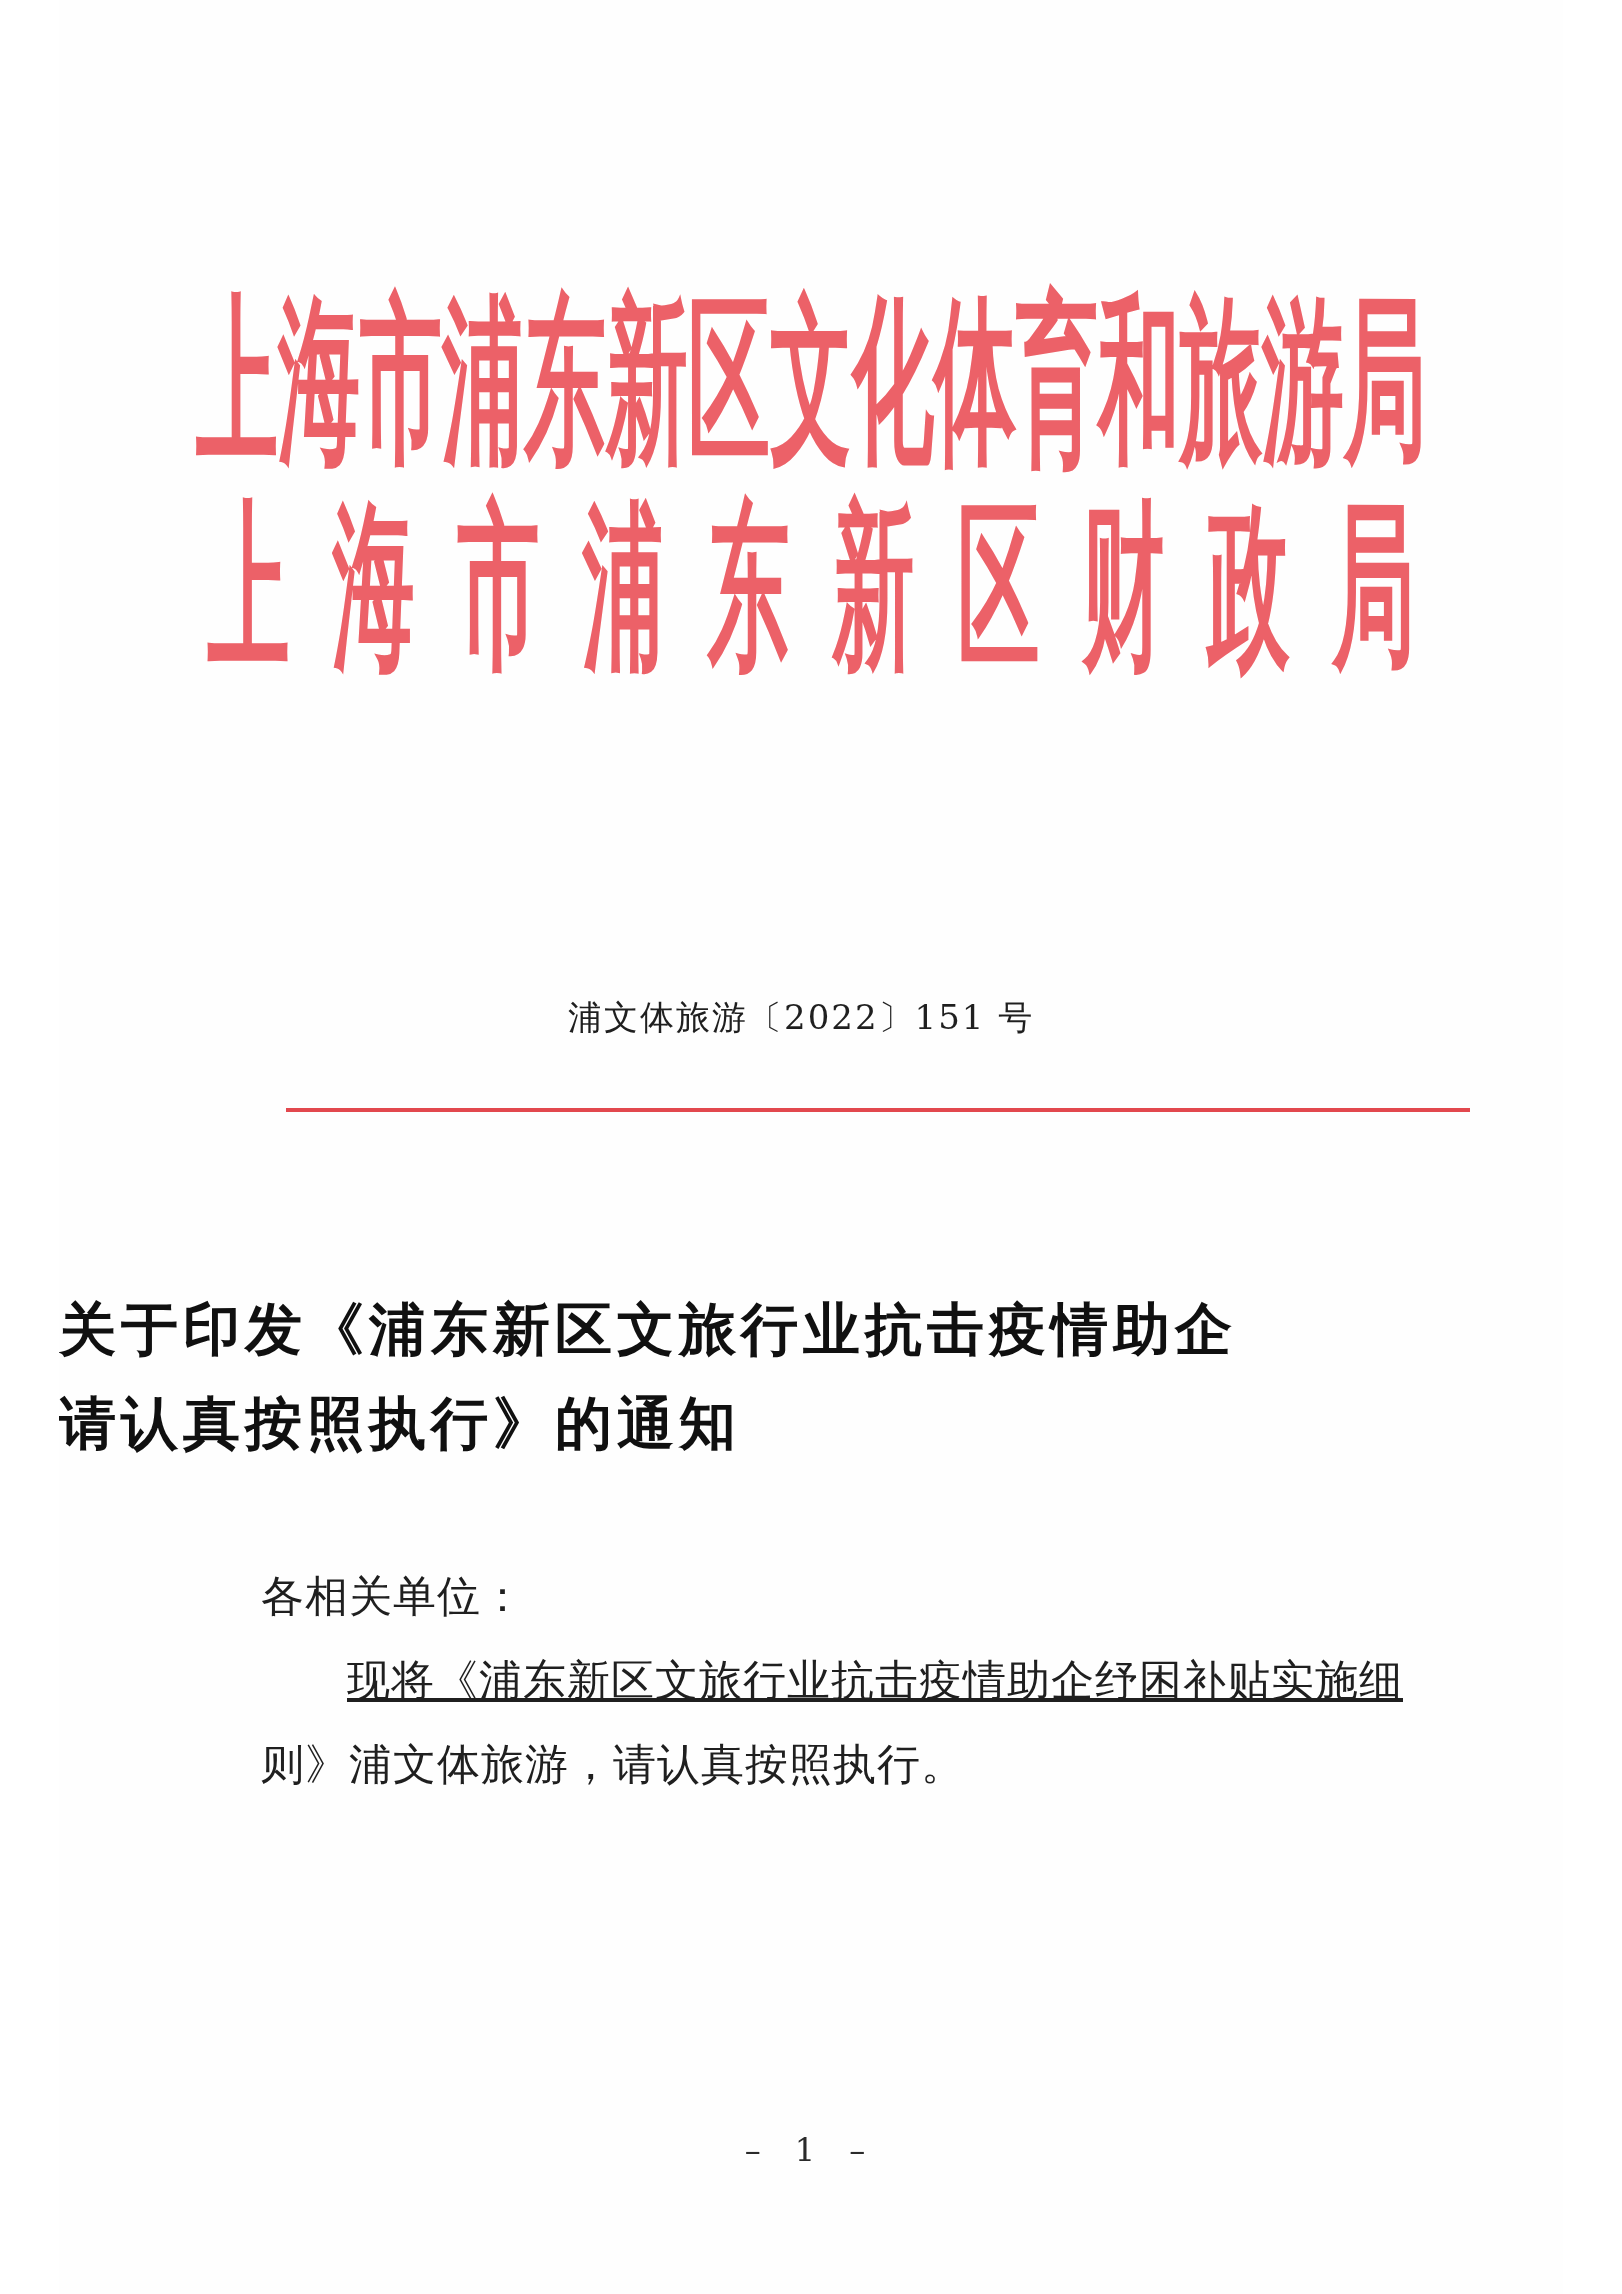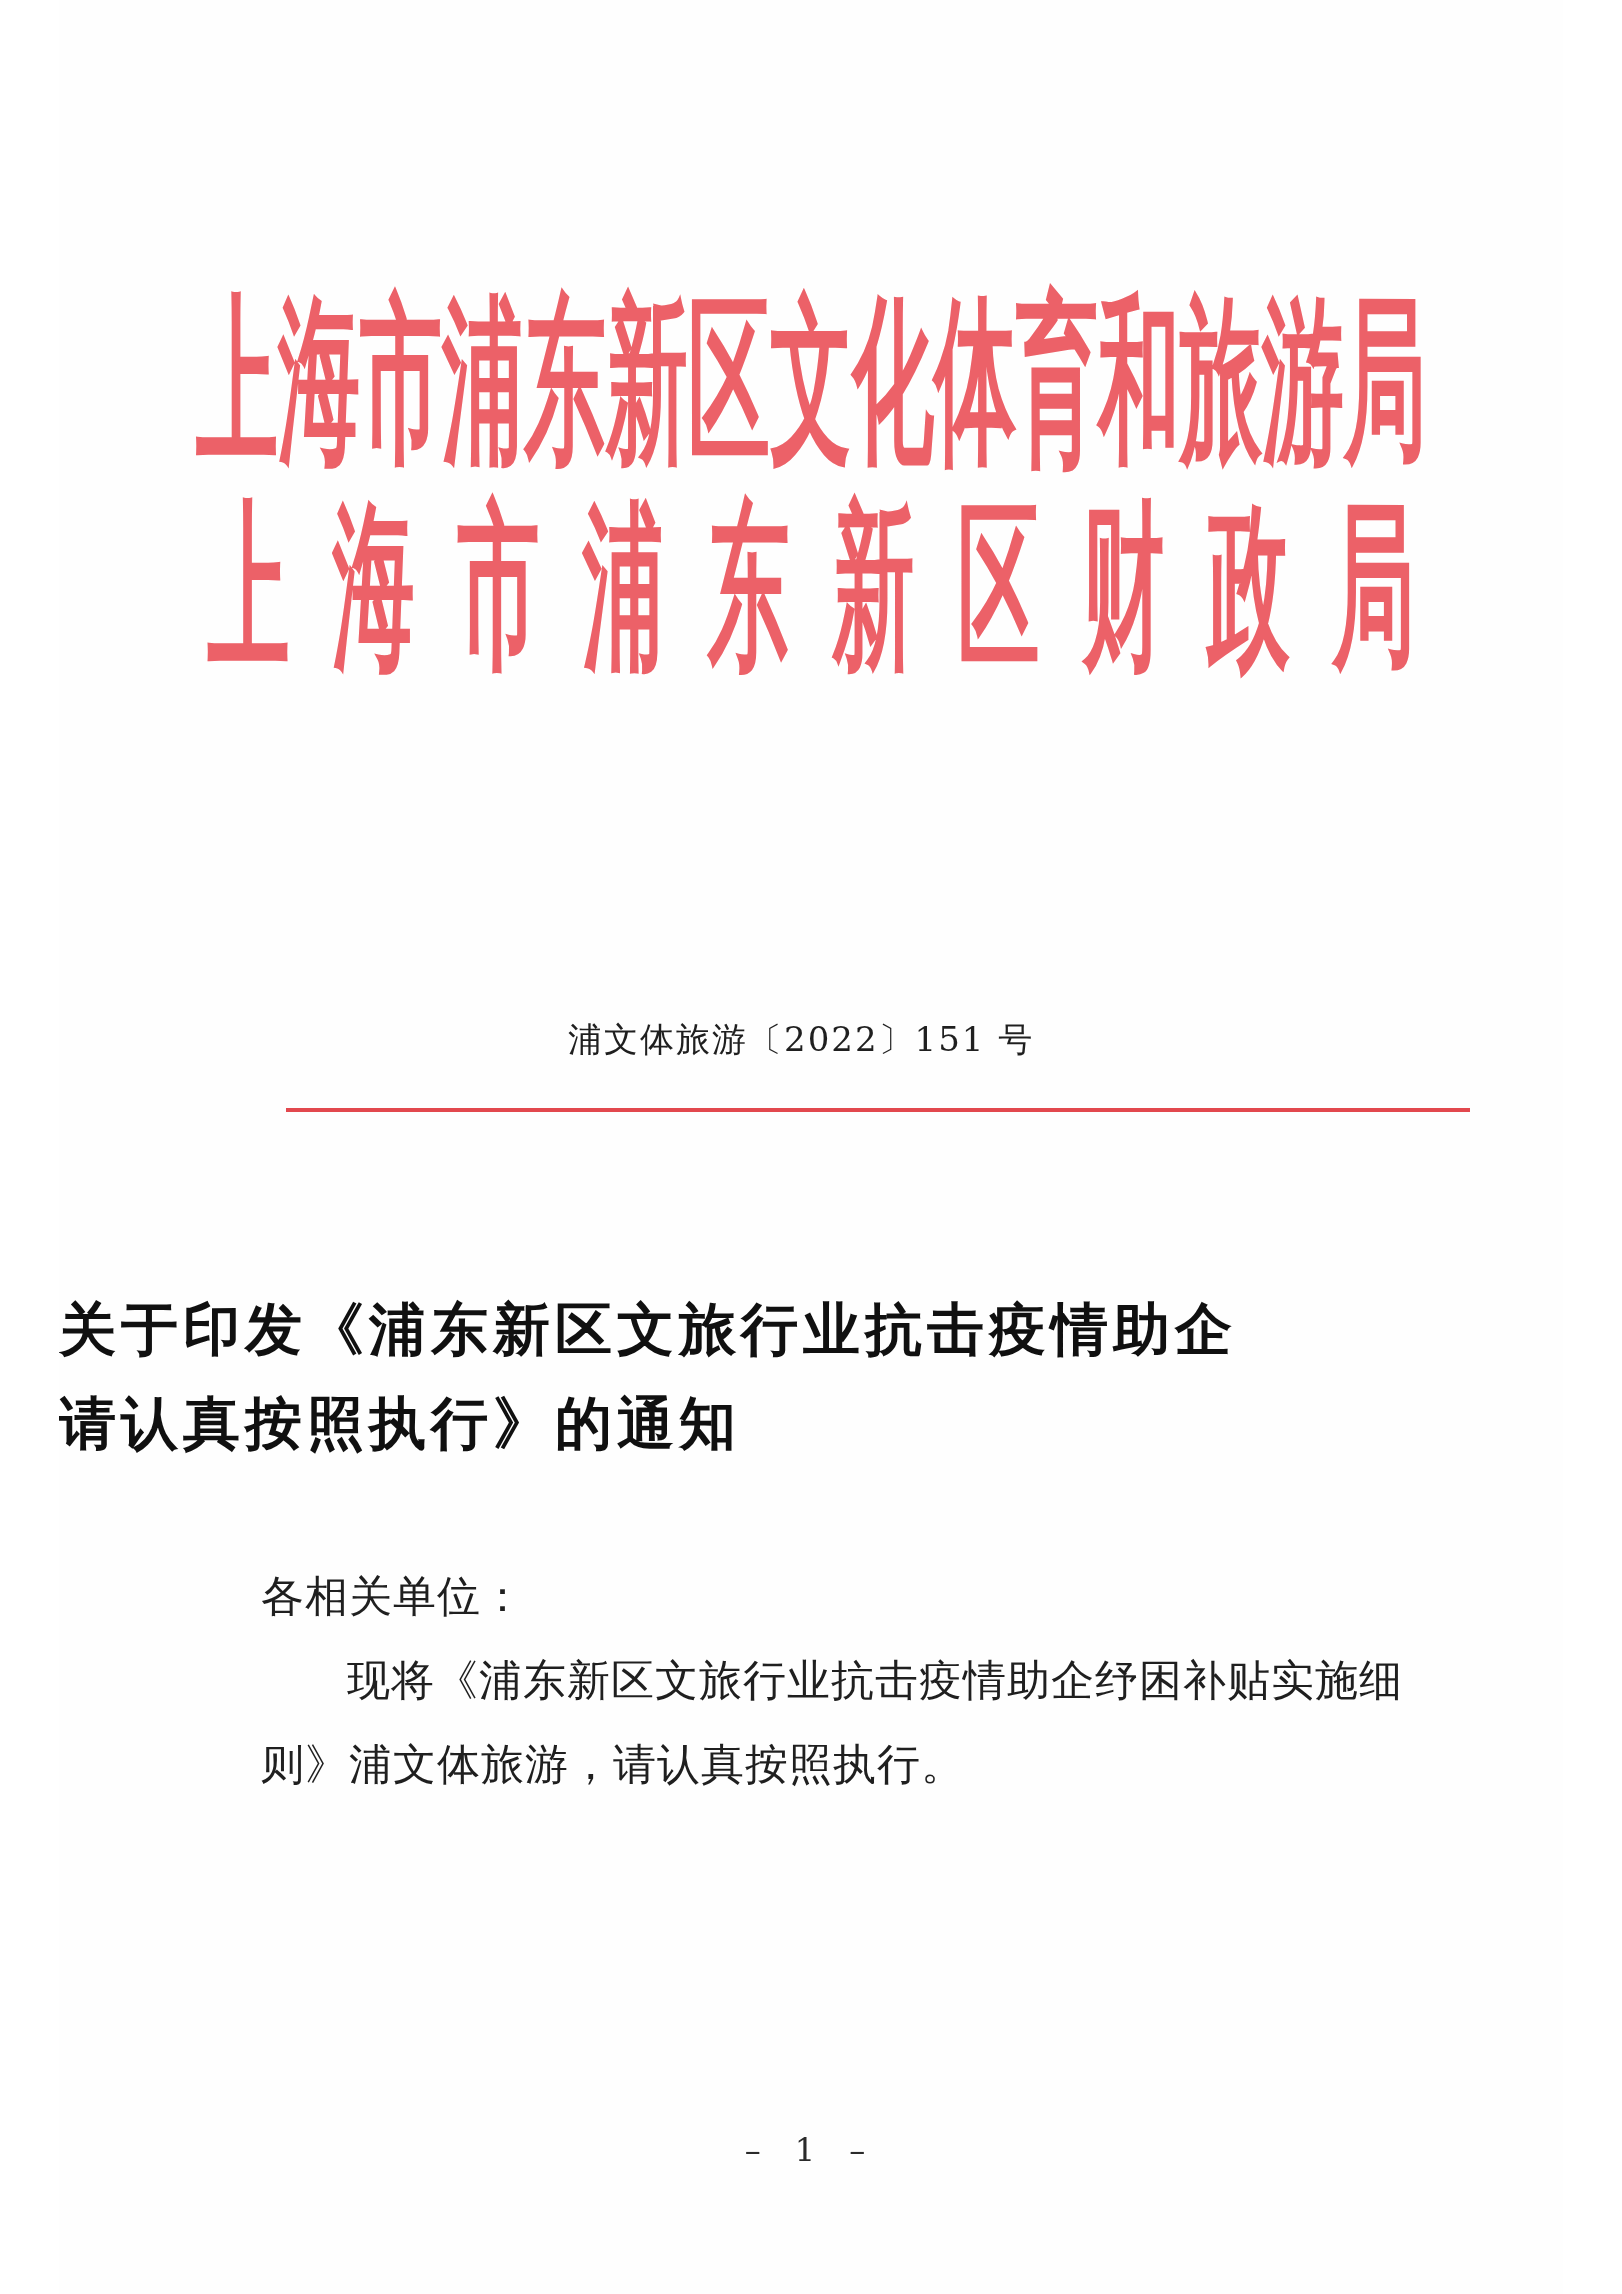--- a/index.html
+++ b/index.html
@@ -46,7 +46,7 @@
   
   .doc-number {
     position: absolute;
-    top: 1017px;
+    top: 995px;
     left: 509px;
     font-size: 34px;
     color: var(--text-black, #1f1f1f);

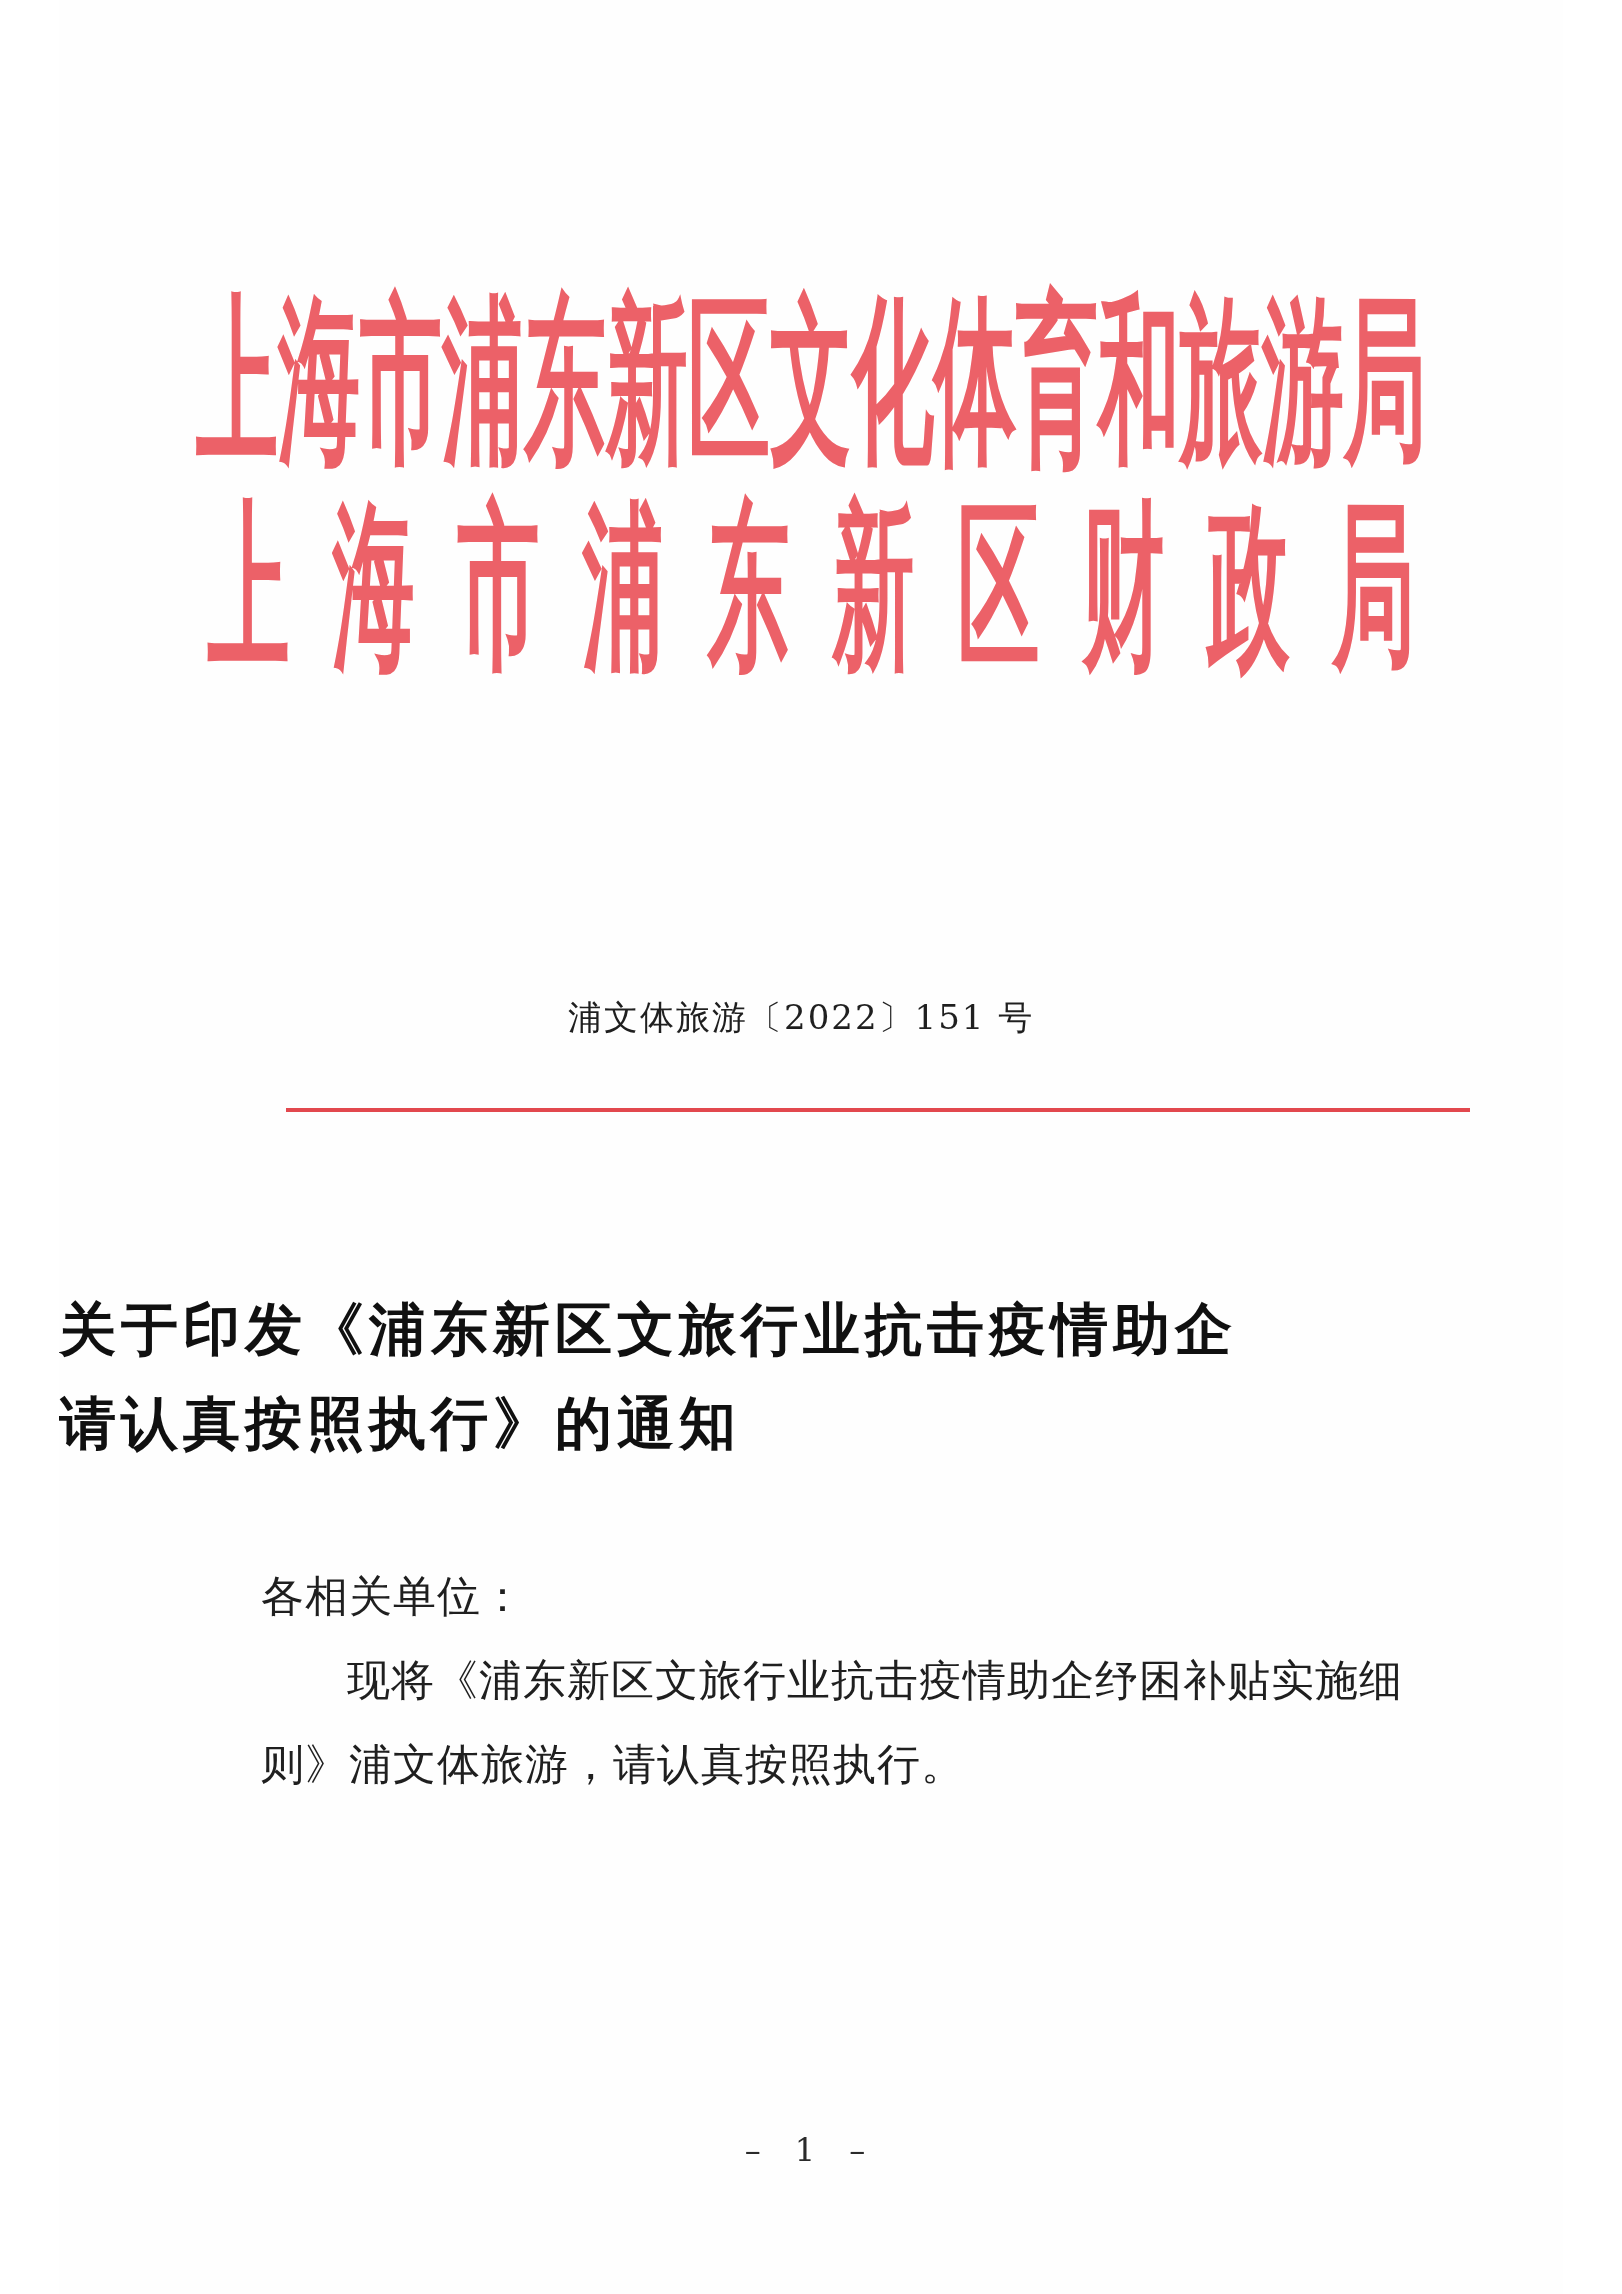--- a/index.html
+++ b/index.html
@@ -98,6 +98,7 @@
   }
   .body-line.indent {
     padding-left: 86px;
+    text-decoration: underline;
   }
 
   

